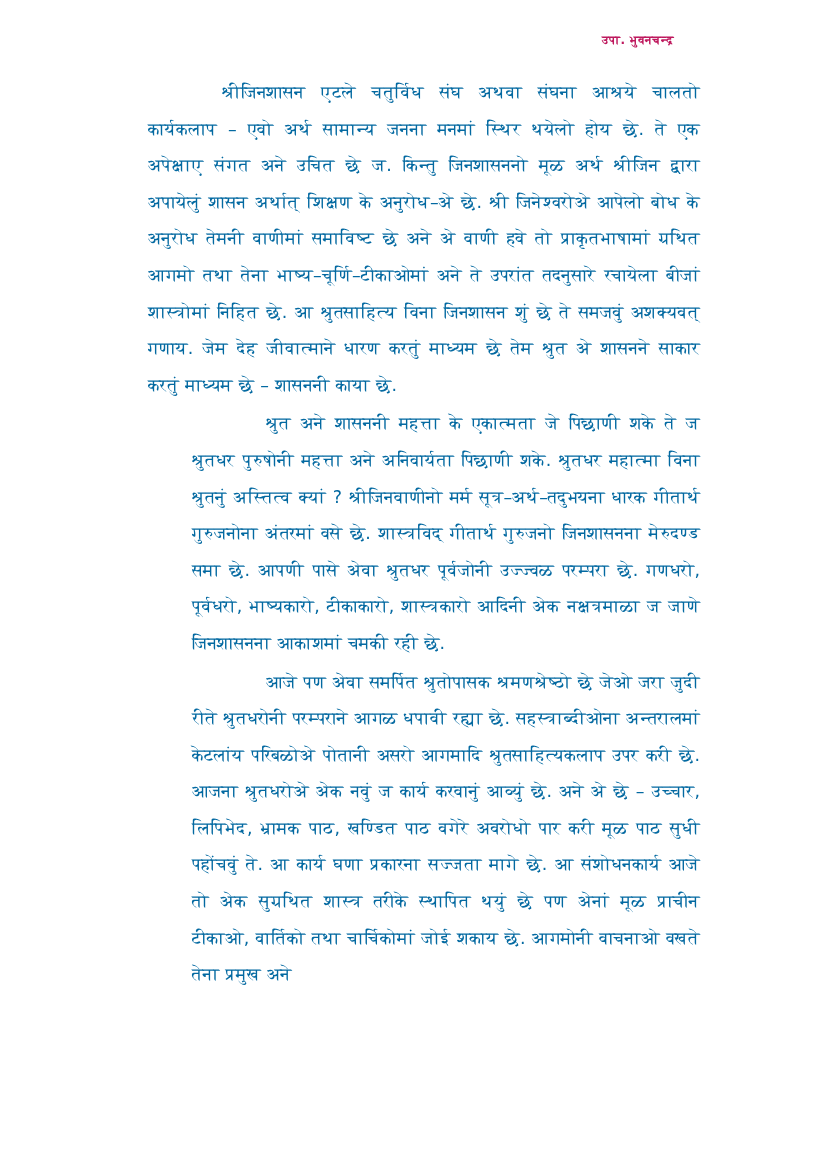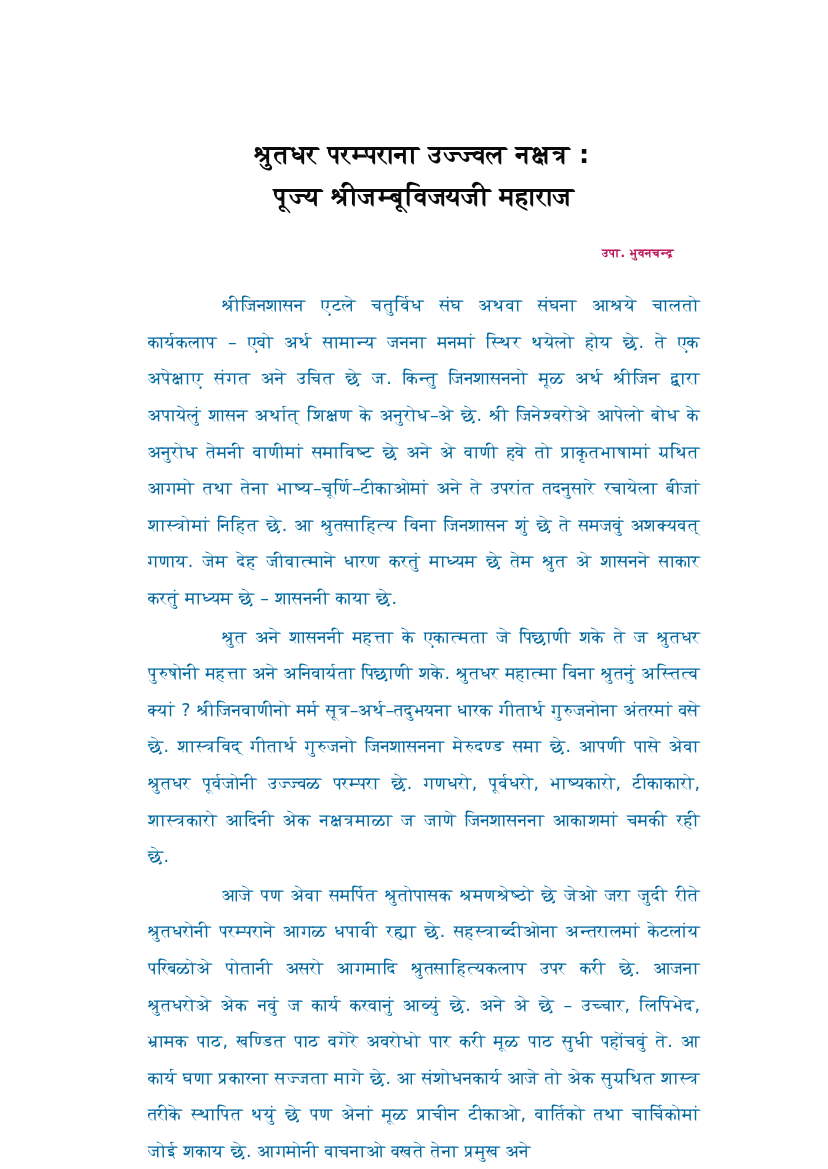--- a/index.html
+++ b/index.html
@@ -89,10 +89,6 @@
 
 <div class="page">
 
-  <div class="title-block">
-    <span class="title-line title-line-1">श्रुतधर परम्पराना उज्ज्वल नक्षत्र :</span>
-    <span class="title-line title-line-2">पूज्य श्रीजम्बूविजयजी महाराज</span>
-  </div>
 
   <div class="byline">
     <span class="byline-text">उपा. भुवनचन्द्र</span>

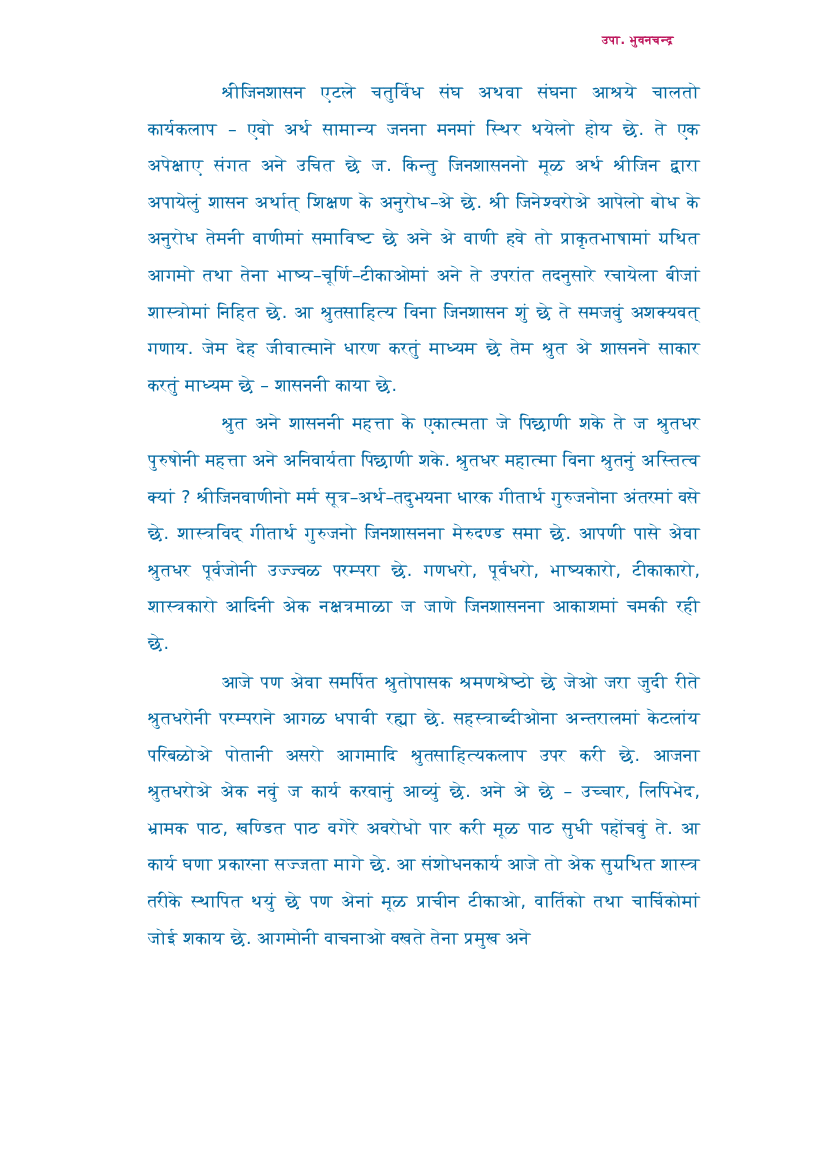--- a/index.html
+++ b/index.html
@@ -78,7 +78,7 @@
     word-spacing: 0.5px;
     hyphens: none;
   }
-  .para + .para { margin-top: 0; }
+  .para + .para { margin-top: 0; margin-left: 44px; }
   .para::first-letter { }
   .para {
     text-indent: 74px;

